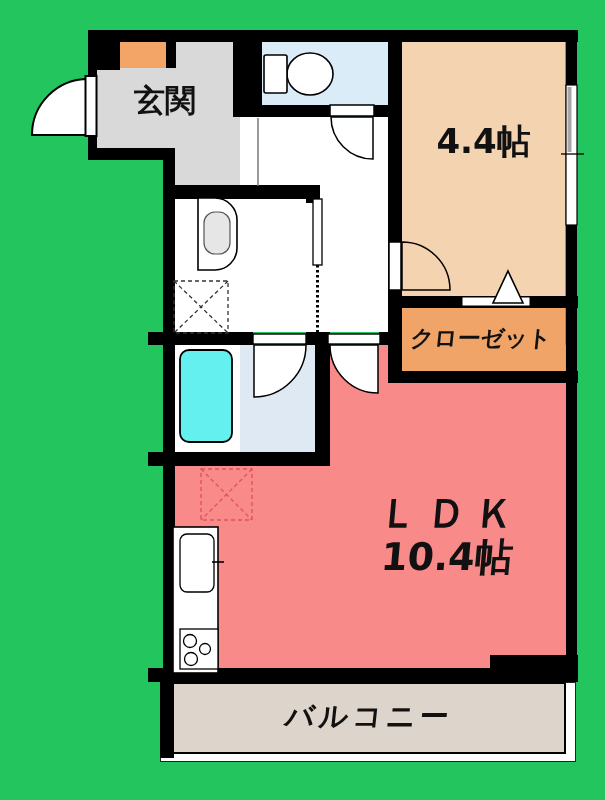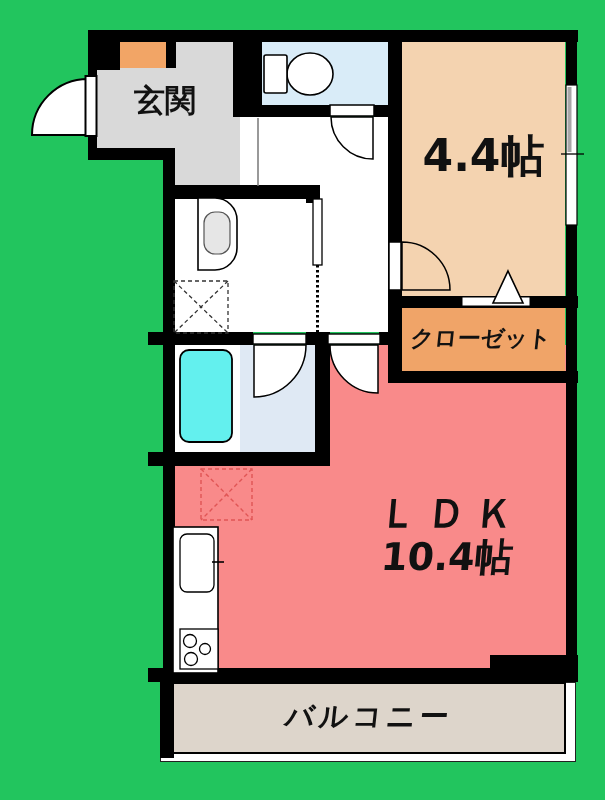--- a/index.html
+++ b/index.html
@@ -123,7 +123,7 @@
   <div class="lbl" style="left:97px;top:84px;width:136px;font-size:31px;">玄関</div>
 
   <div class="lbl" style="left:402px;top:118px;width:163px;font-size:36px;">
-    <div style="font-size:44px;margin-top:15px;">4.4帖</div>
+    <div style="font-size:34px;margin-top:6px;">4.4帖</div>
   </div>
 
   <div class="lbl" style="left:397px;top:326px;width:168px;font-size:23px;transform:skewX(-6deg);">クローゼット</div>

